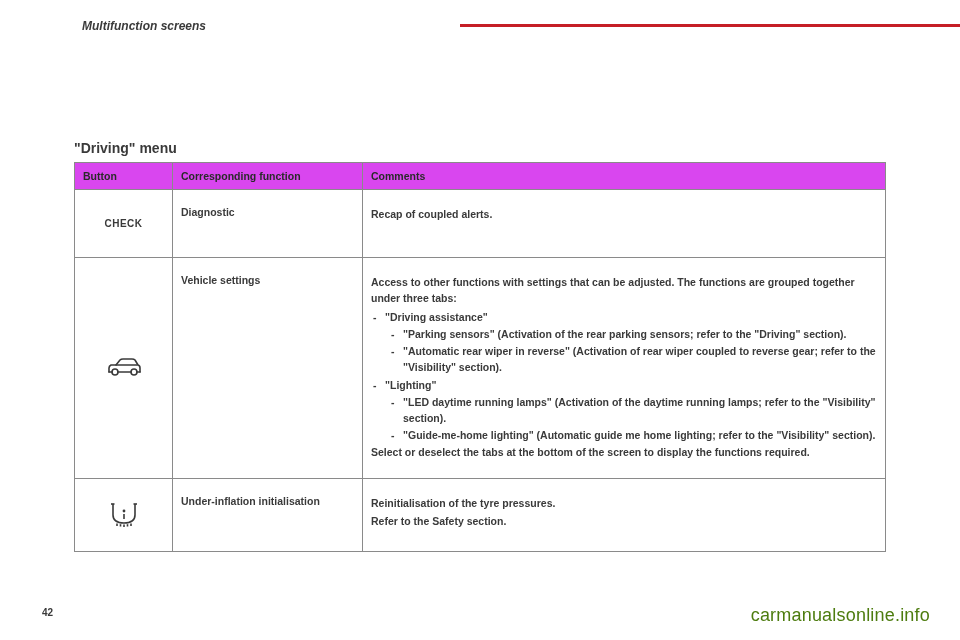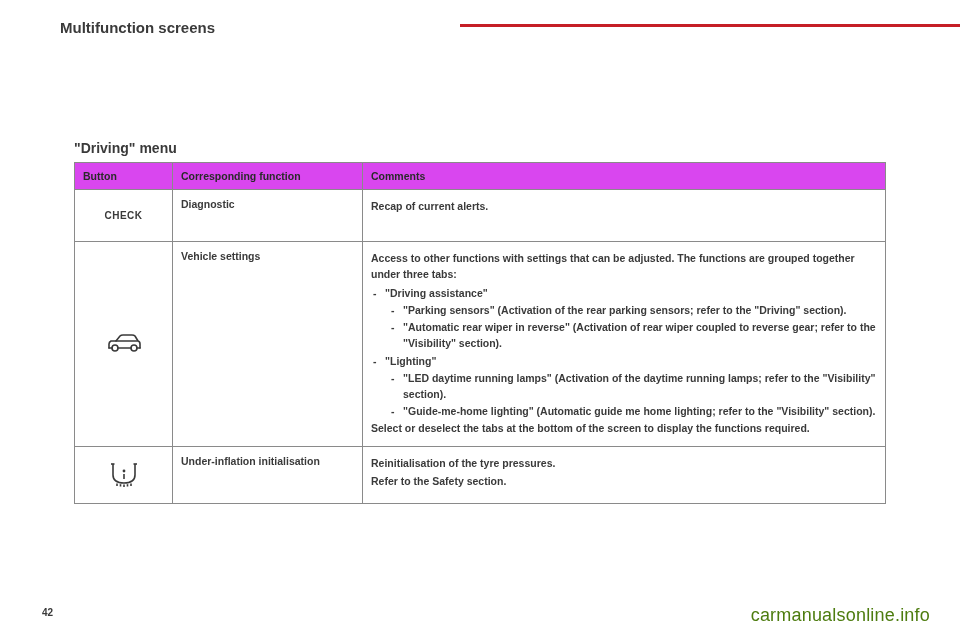--- a/index.html
+++ b/index.html
@@ -26,10 +26,11 @@
     .section-header {
       position: absolute;
       top: 19px;
-      left: 60px;
-      font-size: 15px;
-      font-weight: bold;
-      color: #3a3a3a;
+      left: 82px;
+      font-size: 12px;
+      font-weight: bold;
+      color: #3a3a3a;
+      font-style: italic;
     }
     .page-number {
       position: absolute;

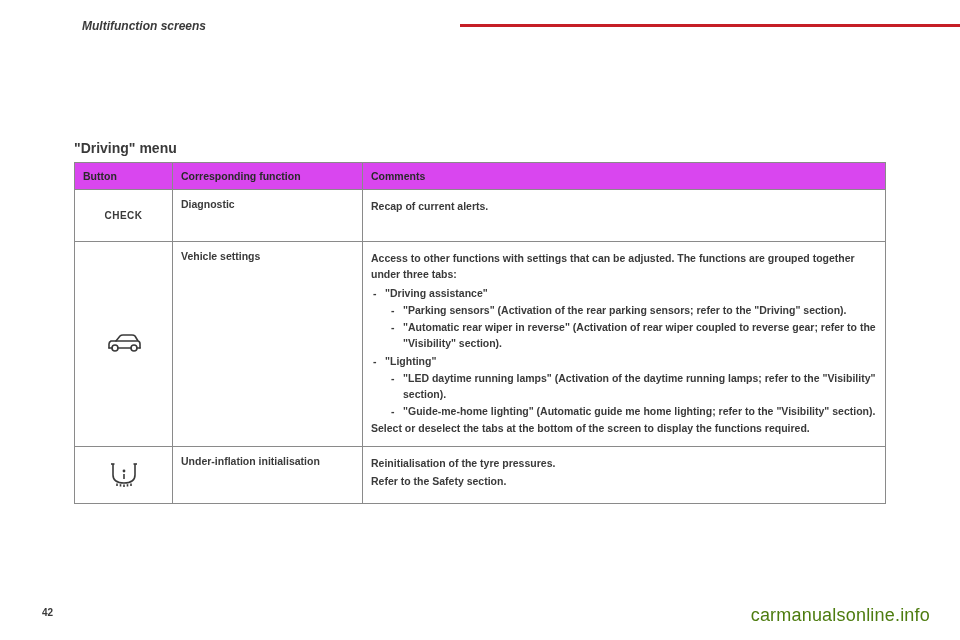--- a/index.html
+++ b/index.html
@@ -76,7 +76,7 @@
       border: 1px solid #8a8a8a;
       text-align: left;
       vertical-align: top;
-      padding: 8px 8px;
+      padding: 16px 8px;
     }
     th {
       background: #d946ef;

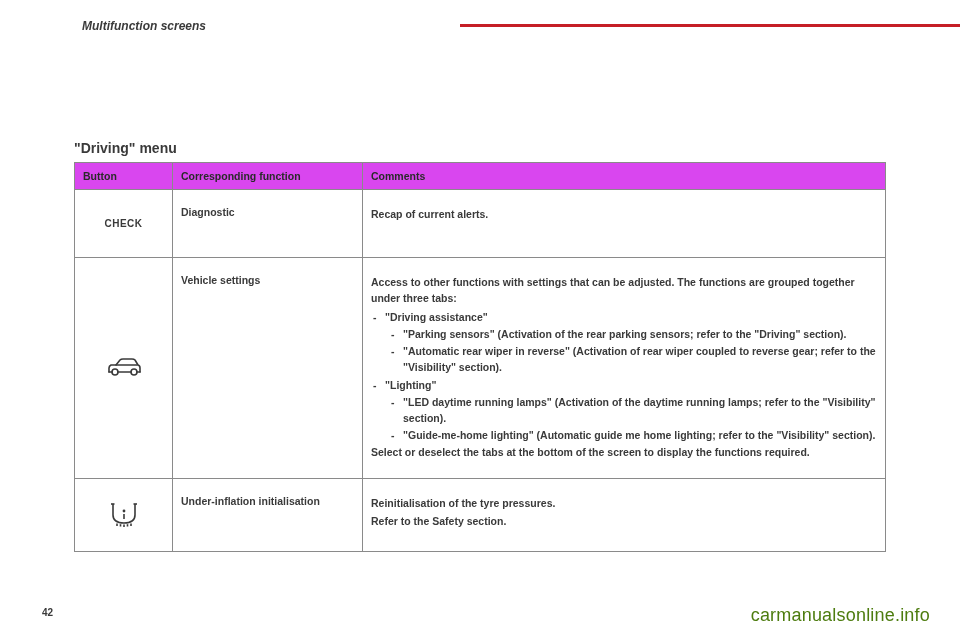--- a/index.html
+++ b/index.html
@@ -167,7 +167,7 @@
           <span class="check-text">CHECK</span>
         </td>
         <td class="func-cell">Diagnostic</td>
-        <td class="comments-cell">Recap of current alerts.</td>
+        <td class="comments-cell">Recap of coupled alerts.</td>
       </tr>
 
       <tr>

